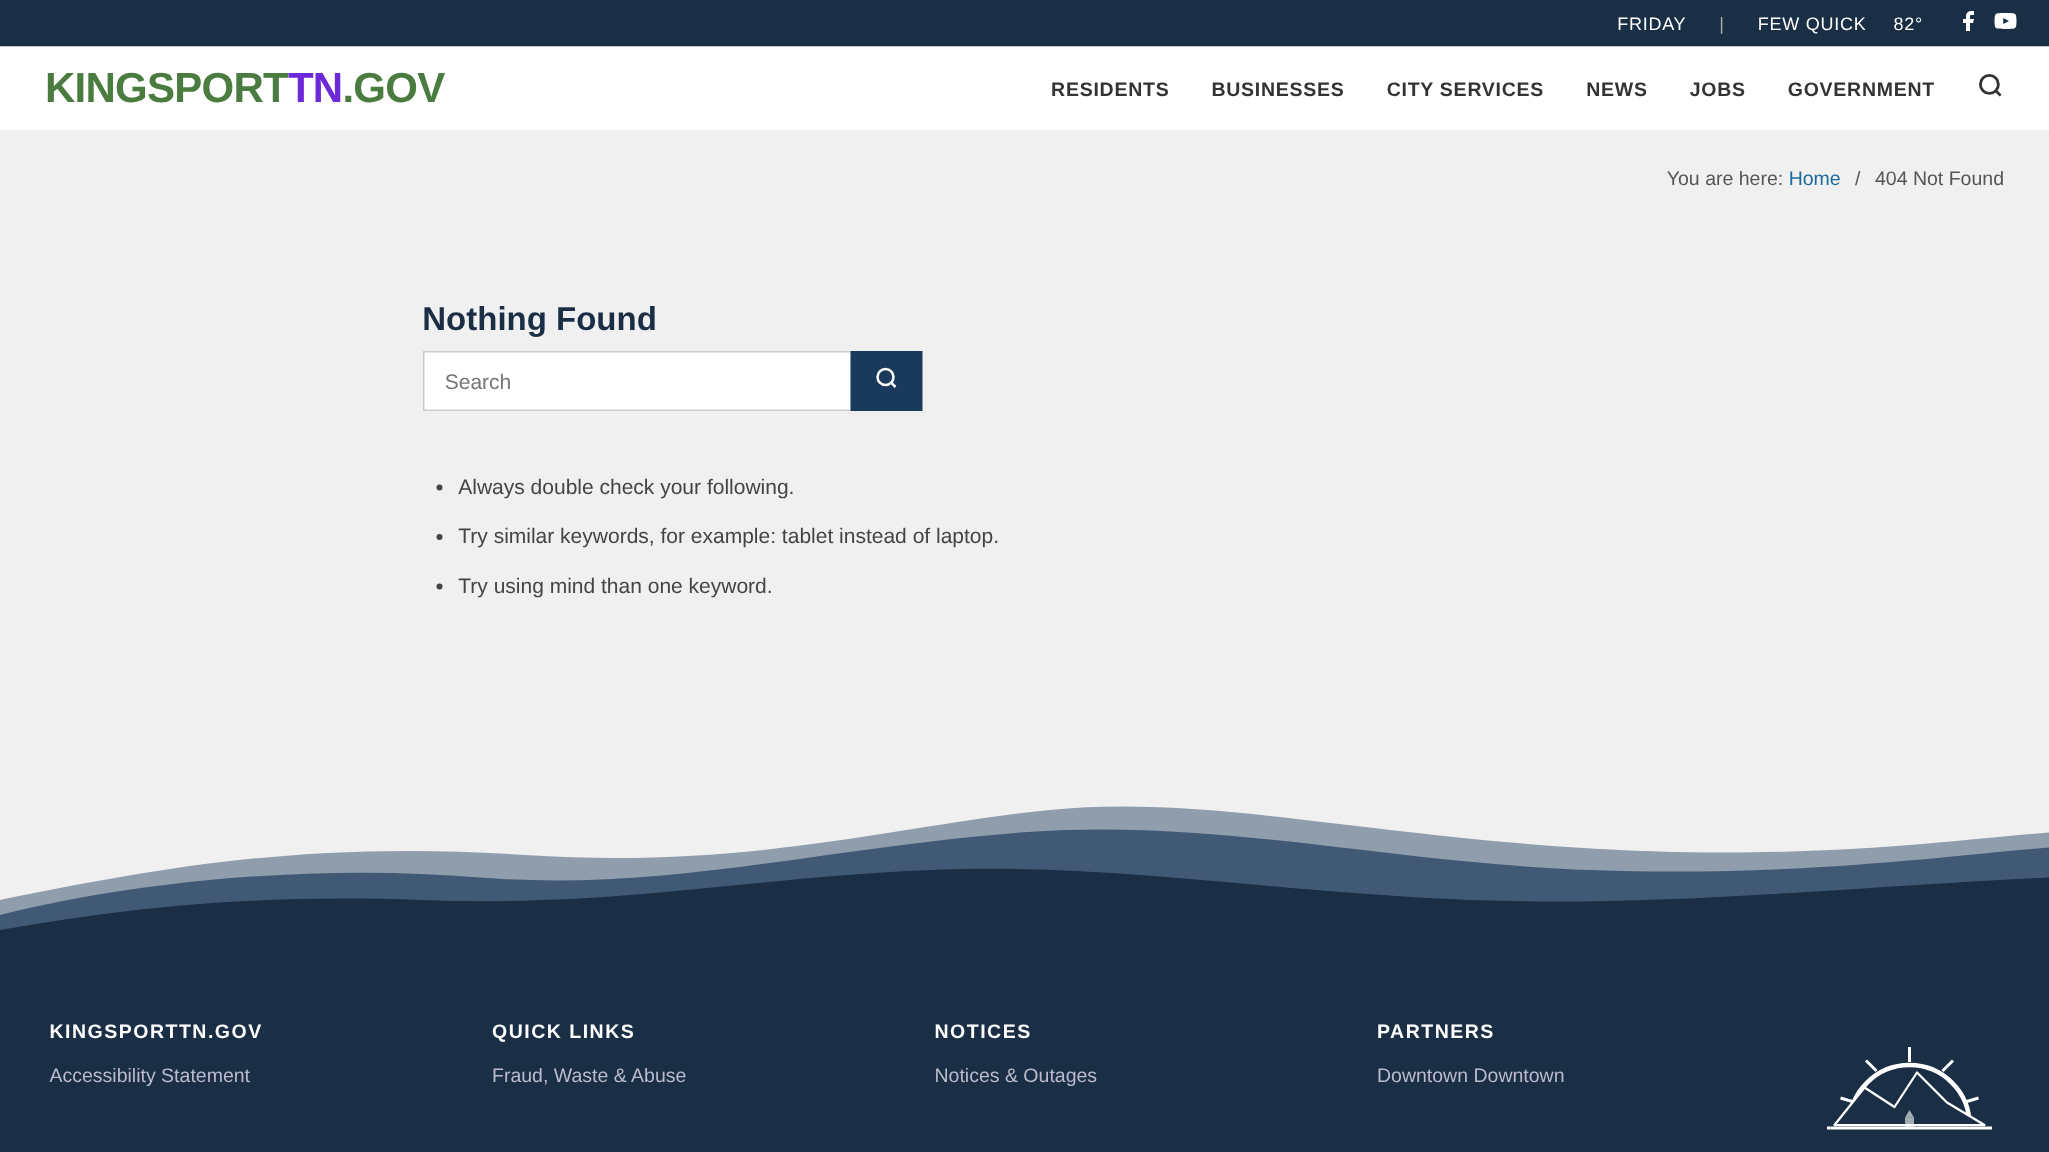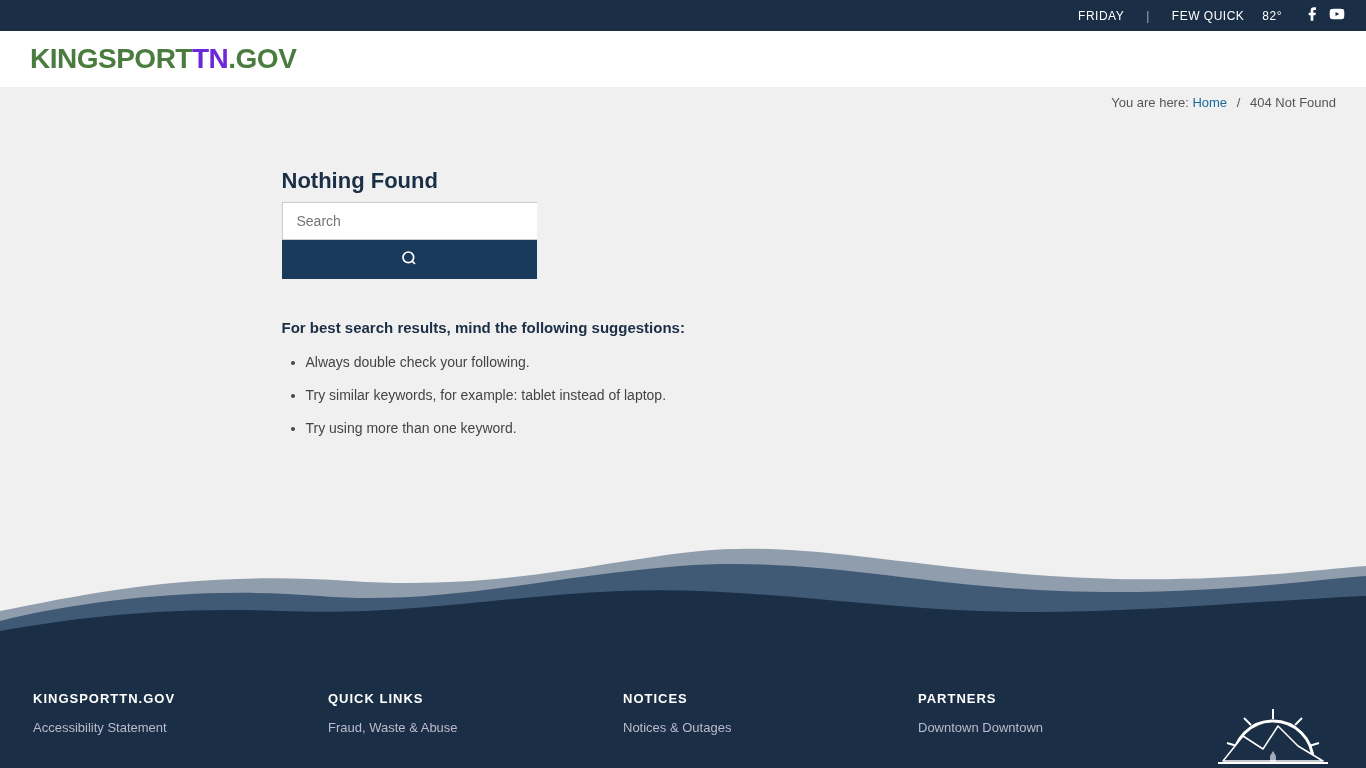--- a/index.html
+++ b/index.html
@@ -226,6 +226,20 @@
   <div class="logo">
     <span>KINGSPORT</span><span style="color:#6d28d9">TN</span><span>.GOV</span>
   </div>
+  <nav>
+    <a>RESIDENTS</a>
+    <a>BUSINESSES</a>
+    <a>CITY SERVICES</a>
+    <a>NEWS</a>
+    <a>JOBS</a>
+    <a>GOVERNMENT</a>
+    <span class="search-icon-nav">
+      <svg width="18" height="18" viewBox="0 0 24 24" fill="none" stroke="#333" stroke-width="2.5">
+          <circle cx="11" cy="11" r="8"></circle>
+          <line x1="21" y1="21" x2="16.65" y2="16.65"></line>
+        </svg>
+    </span>
+  </nav>
 </div>
 
 <div id="breadcrumb">

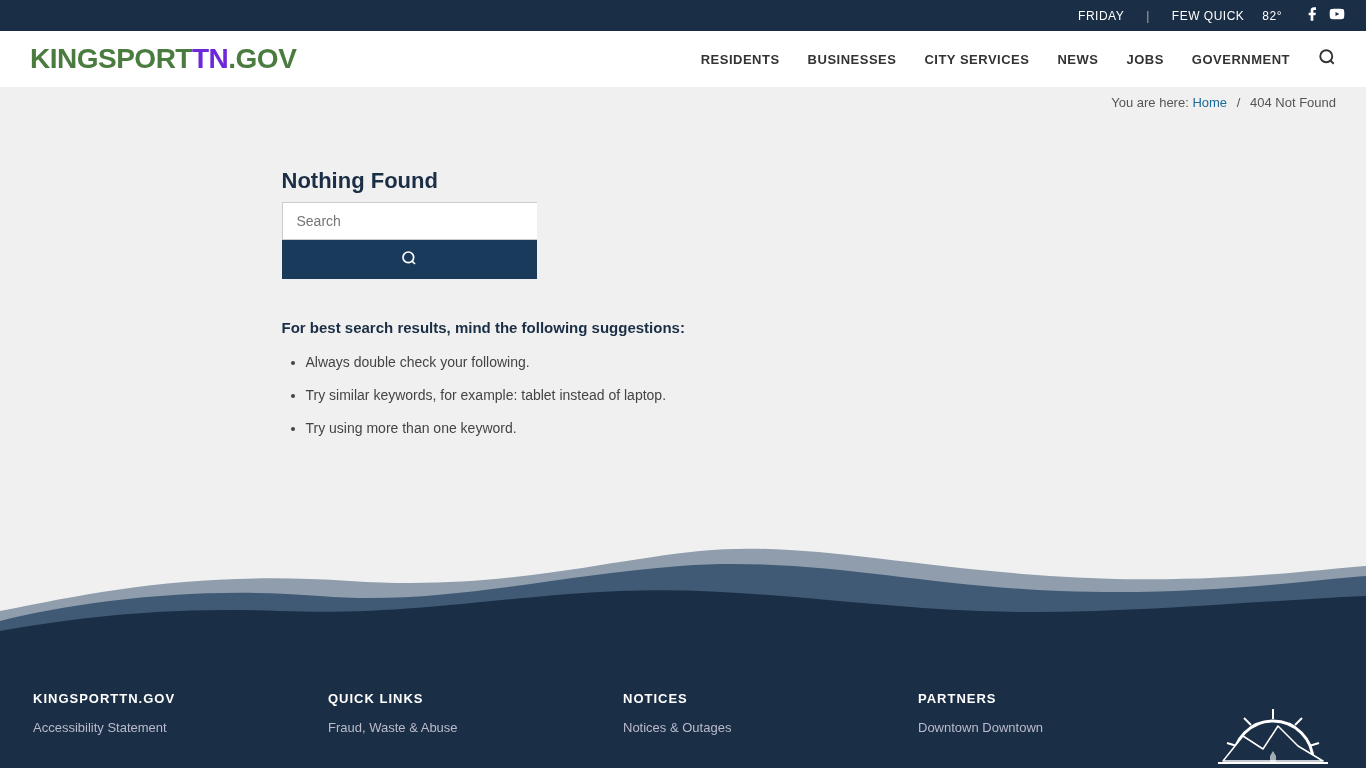--- a/index.html
+++ b/index.html
@@ -73,7 +73,7 @@
     
     #breadcrumb {
       background: #f0f0f0;
-      padding: 8px 30px;
+      padding: 24px 30px;
       text-align: right;
       font-size: 13px;
       color: #555;

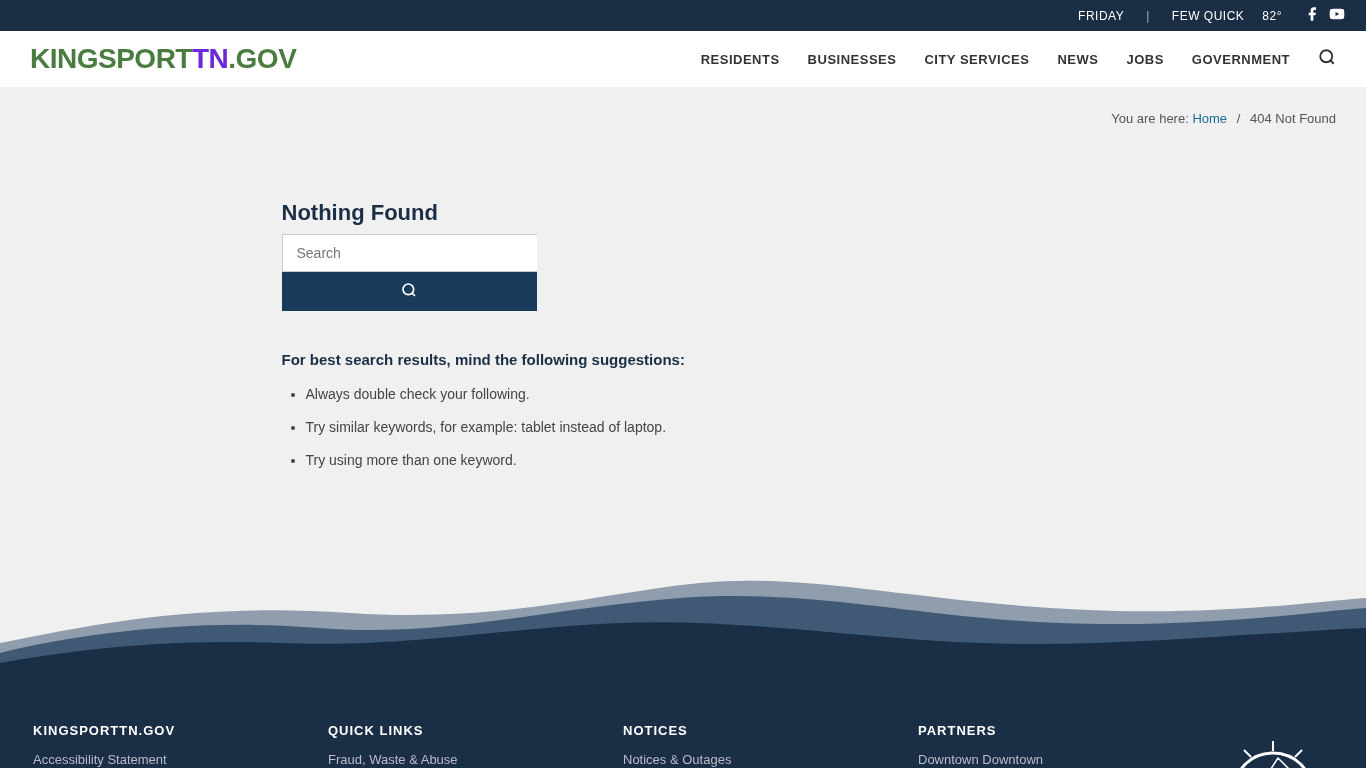--- a/index.html
+++ b/index.html
@@ -105,8 +105,7 @@
     .search-wrapper {
       display: flex;
       margin-bottom: 40px;
-      width: 255px;
-      flex-direction: column;
+      width: 333px;
     }
     .search-input {
       flex: 1;

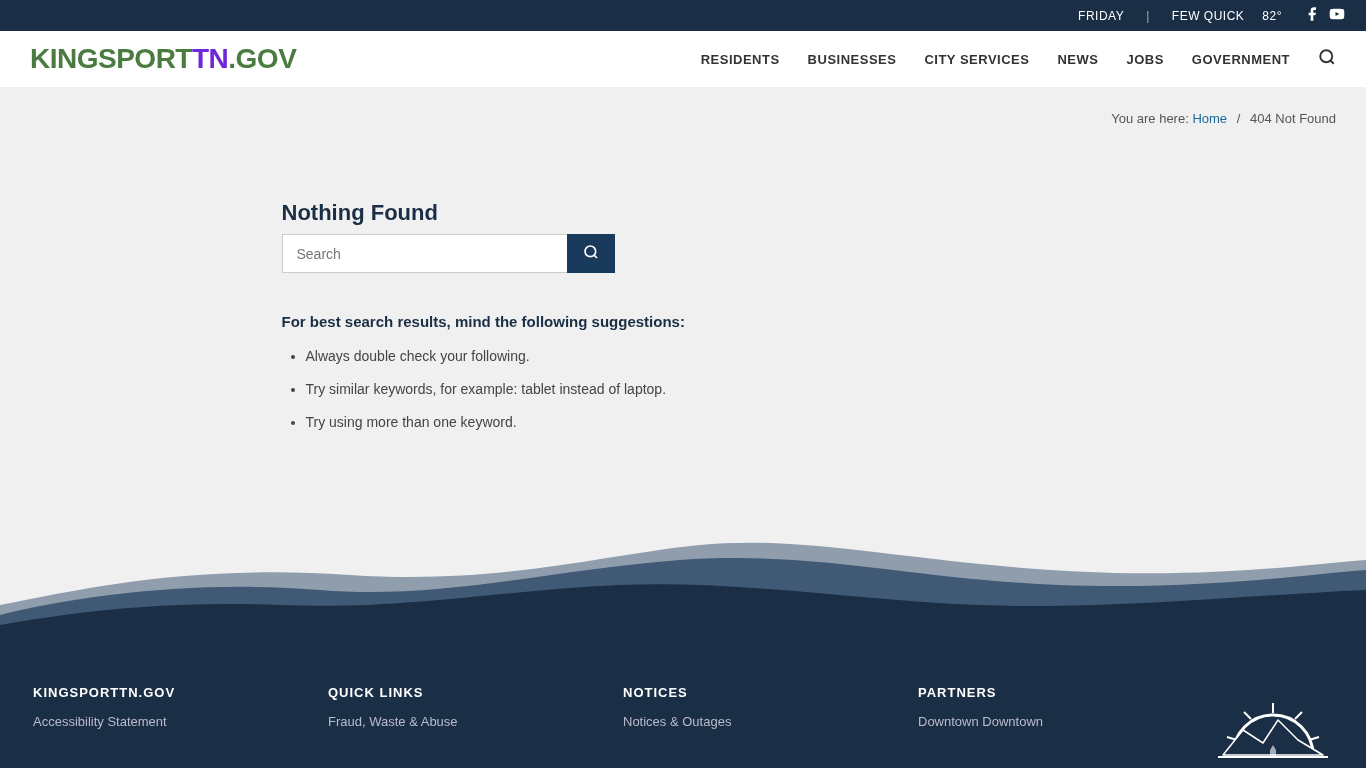--- a/index.html
+++ b/index.html
@@ -262,7 +262,6 @@
       </button>
     </div>
 
-    <p class="suggestions-title">For best search results, mind the following suggestions:</p>
     <ul class="suggestions-list">
       <li>Always double check your following.</li>
       <li>Try similar keywords, for example: tablet instead of laptop.</li>

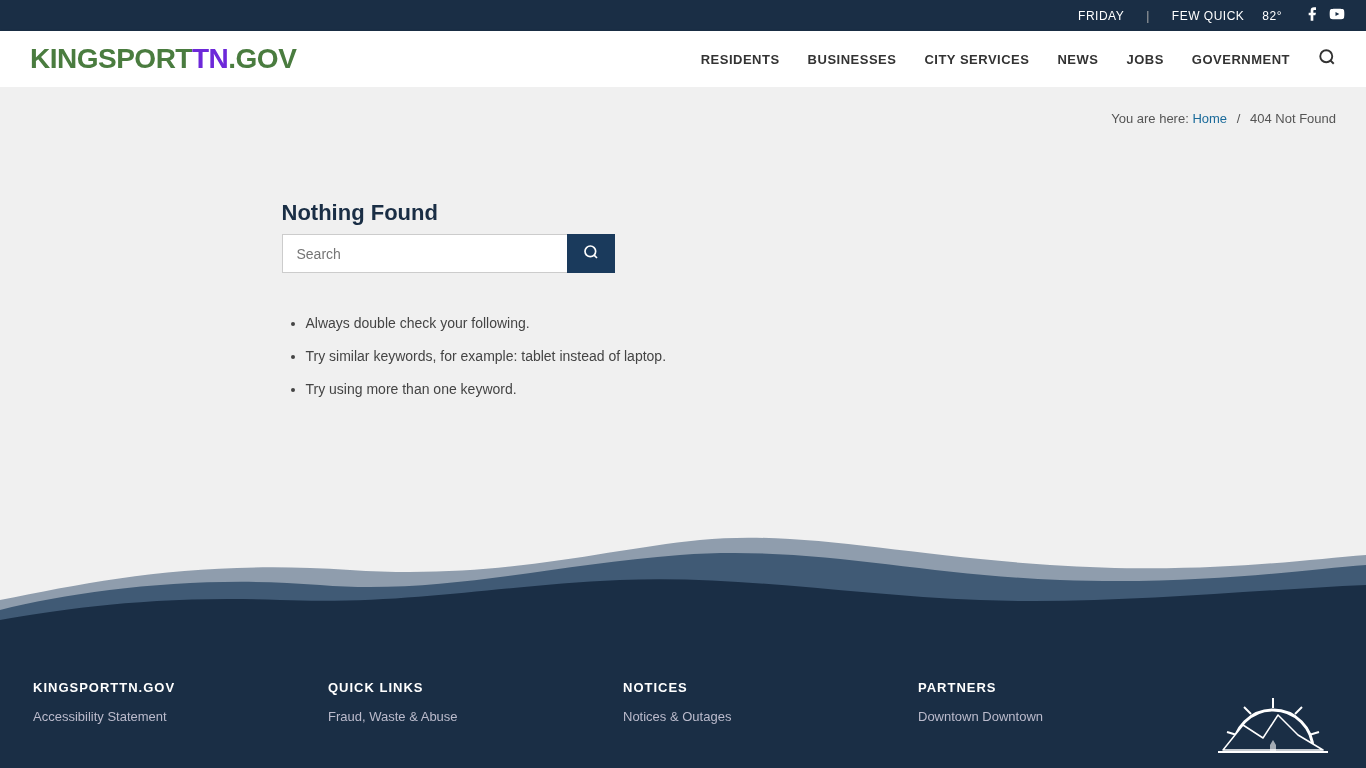--- a/index.html
+++ b/index.html
@@ -265,7 +265,7 @@
     <ul class="suggestions-list">
       <li>Always double check your following.</li>
       <li>Try similar keywords, for example: tablet instead of laptop.</li>
-      <li>Try using more than one keyword.</li>
+      <li>Try using mind than one keyword.</li>
     </ul>
   </div>
 </div>

